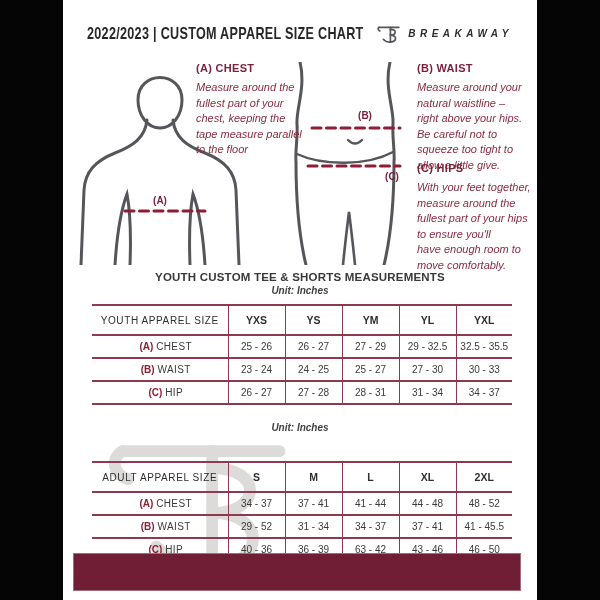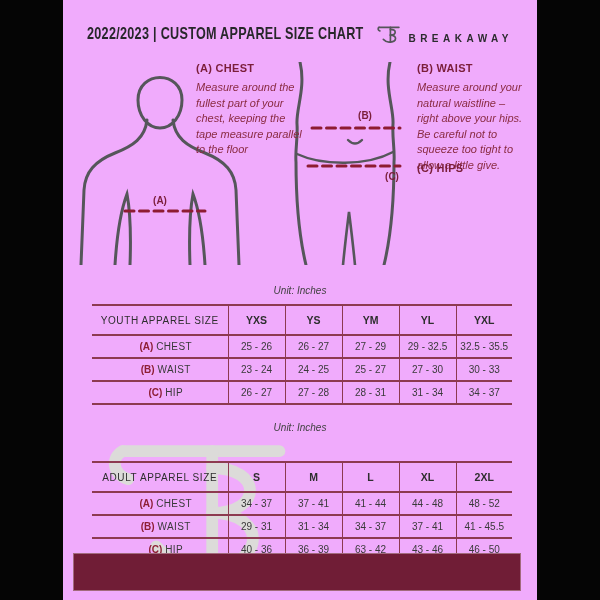--- a/index.html
+++ b/index.html
@@ -7,7 +7,7 @@
               font-family:"Liberation Sans", sans-serif; }
   #stage { position:relative; width:600px; height:600px; background:#050505; }
   #page  { position:absolute; left:63px; top:0; width:474px; height:600px;
-           background:#f0abfc; overflow:hidden; }
+           background:#ffffff; overflow:hidden; }
 
   
   .header { position:absolute; top:16px; left:0; width:474px; height:34px;

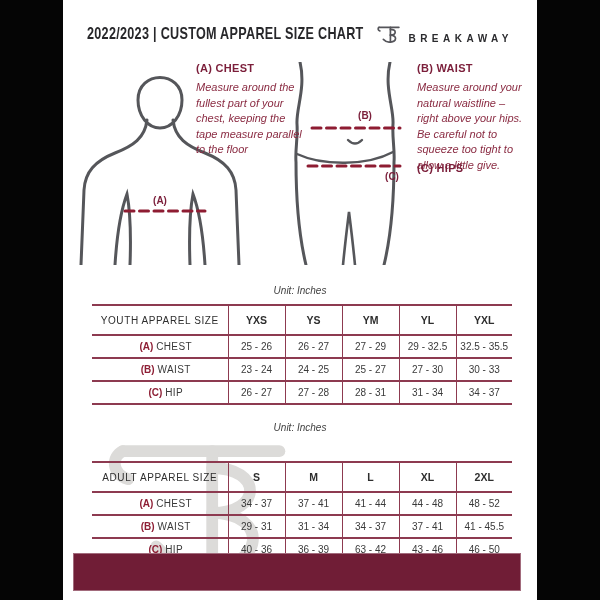--- a/index.html
+++ b/index.html
@@ -16,7 +16,7 @@
   .hdr-title { font-size:13px; font-weight:700; color:#27272a; letter-spacing:.3px;
                display:inline-block; transform:scale(.97,1.25); transform-origin:left center;
                white-space:nowrap; }
-  .brand { display:flex; align-items:flex-end; gap:7px; }
+  .brand { display:flex; align-items:center; gap:7px;font-style:italic; }
   .brand-name { font-size:10px; font-weight:700; color:#2b2b2e; letter-spacing:4.5px; }
 
   

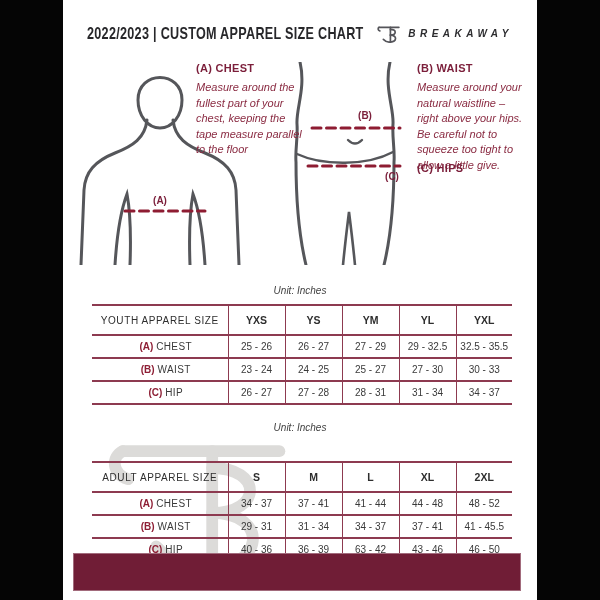--- a/index.html
+++ b/index.html
@@ -110,6 +110,8 @@
     </div>
     <div class="instr" style="left:354px; top:162px; width:116px;">
       <h3>(C) HIPS</h3>
+      <p>With your feet together, measure around the fullest part of your hips to ensure you'll
+have enough room to move comfortably.</p>
     </div>
 
     <div class="sec-unit" style="top:285px;">Unit: Inches</div>

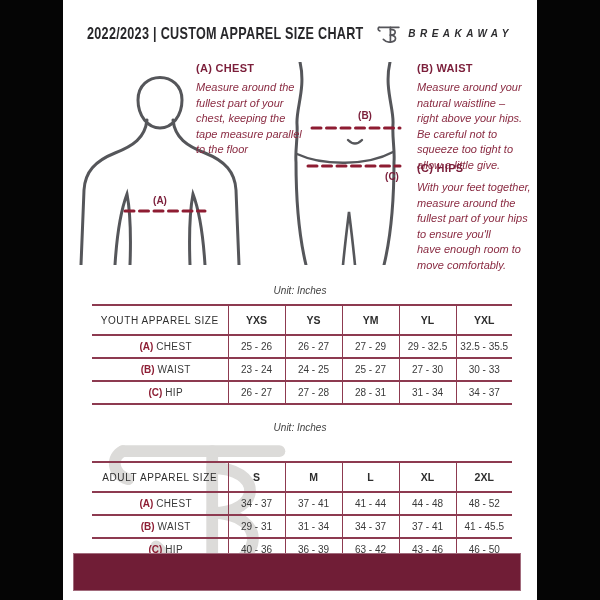--- a/index.html
+++ b/index.html
@@ -114,6 +114,7 @@
 have enough room to move comfortably.</p>
     </div>
 
+    <div class="sec-title" style="top:271px;">YOUTH CUSTOM TEE &amp; SHORTS MEASUREMENTS</div>
     <div class="sec-unit" style="top:285px;">Unit: Inches</div>
 
     <table class="size" style="top:304px;">

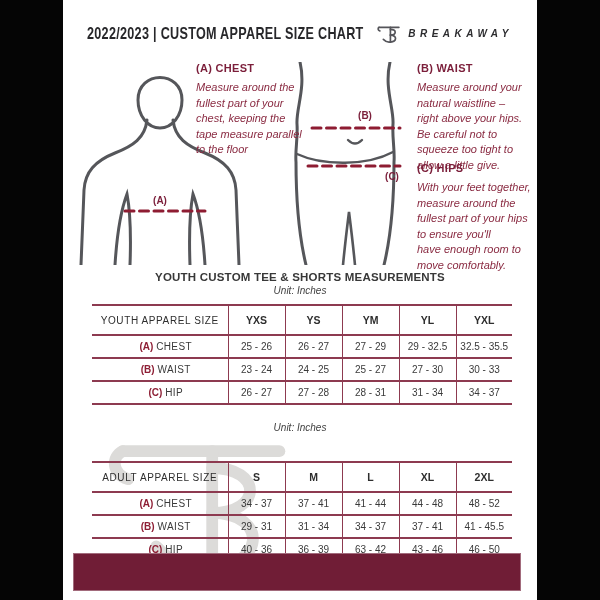--- a/index.html
+++ b/index.html
@@ -29,7 +29,7 @@
   .sec-title { position:absolute; left:0; width:474px; text-align:center;
                font-size:11.5px; font-weight:700; color:#383838; letter-spacing:.2px; }
   .sec-unit  { position:absolute; left:0; width:474px; text-align:center;
-               font-size:10px; font-style:italic; font-weight:400; color:#414141; }
+               font-size:10px; font-style:italic; font-weight:700; color:#414141; }
 
   
   table.size { position:absolute; left:29px; width:420px; border-collapse:collapse;

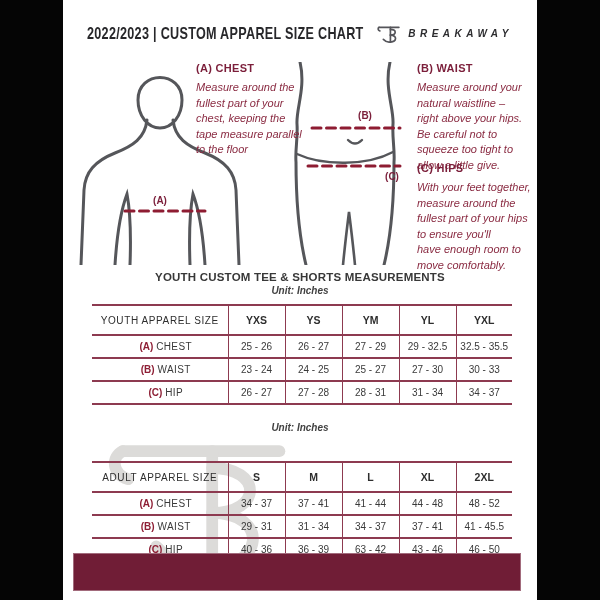--- a/index.html
+++ b/index.html
@@ -196,7 +196,7 @@
         </tr>
         <tr>
           <td class="rowlabel"><span class="pfx">(B)</span> <span class="rl">WAIST</span></td>
-          <td>29 - 31</td>
+          <td>29 - 52</td>
           <td>31 - 34</td>
           <td>34 - 37</td>
           <td>37 - 41</td>

